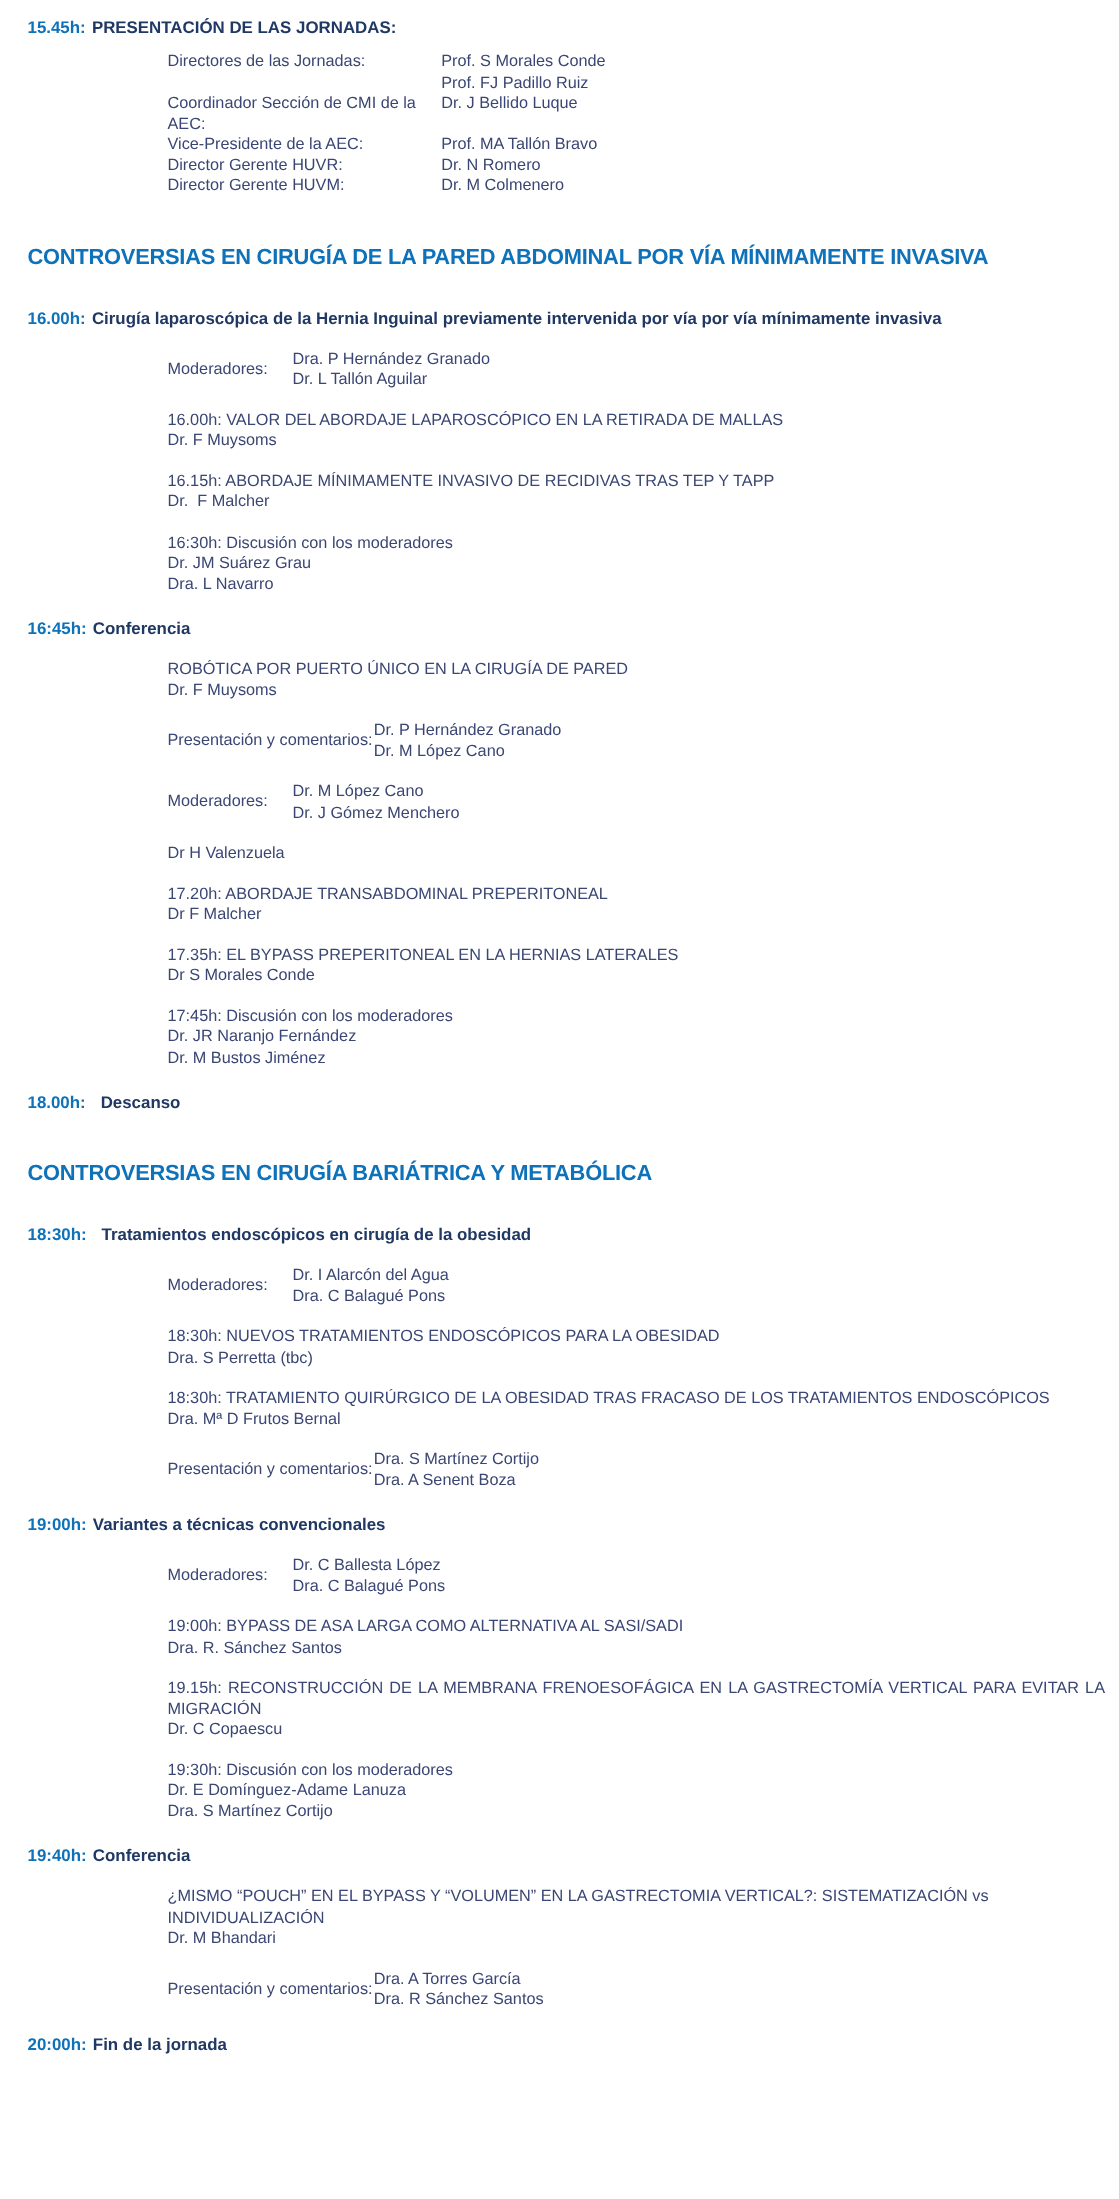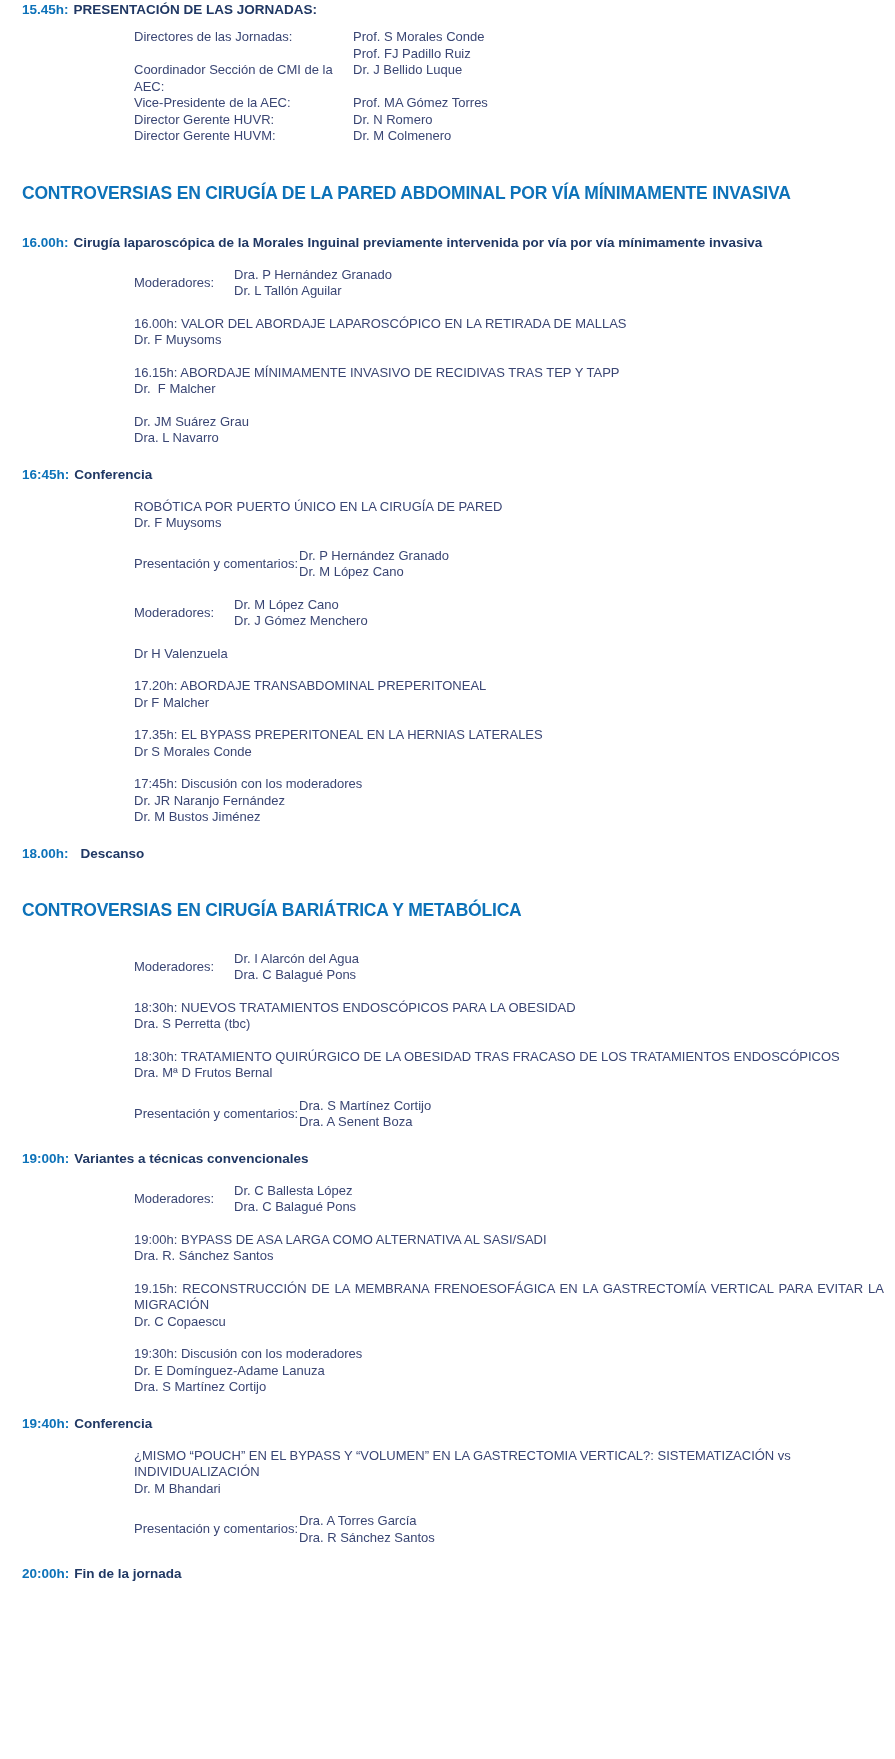--- a/index.html
+++ b/index.html
@@ -17,7 +17,7 @@
     line-height: 16.5px;
     color: var(--body-navy);
   }
-  .page { padding: 1px 45px 30px 22px; box-sizing: border-box; }
+  .page { padding: 13px 45px 30px 22px; box-sizing: border-box; }
 
   .event { font-size: 13.5px; font-weight: 700; line-height: 17px; margin-top: 19px; }
   .page > .event:first-child { margin-top: 0; }

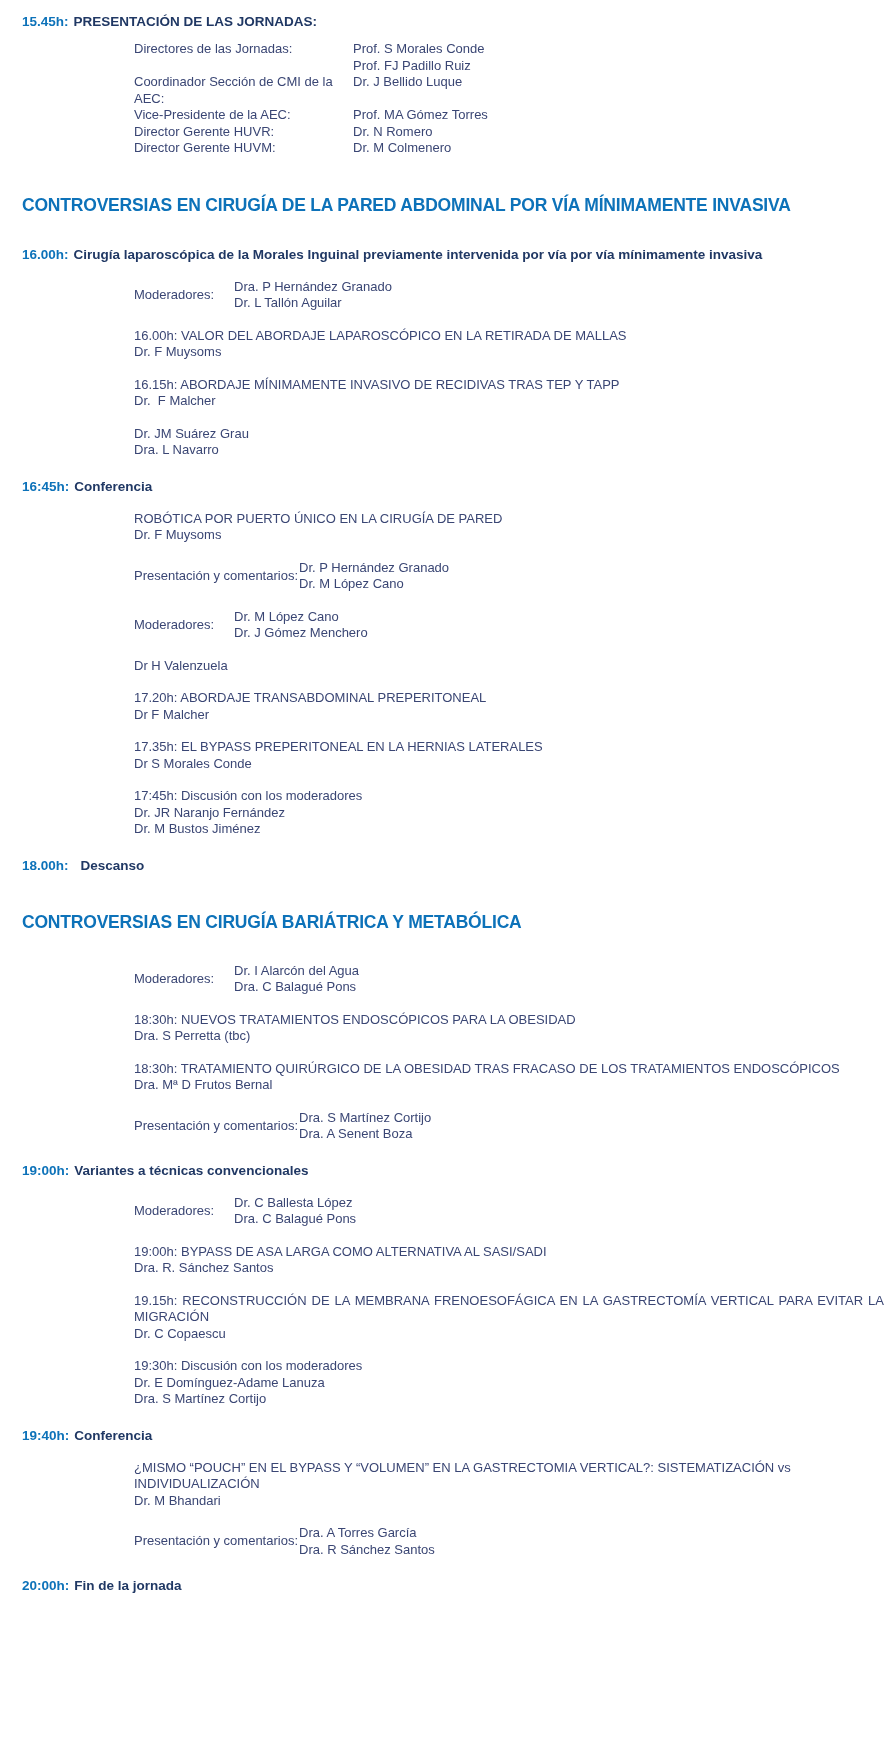--- a/index.html
+++ b/index.html
@@ -73,7 +73,7 @@
       <div class="crow">
         <div class="clabel">Vice-Presidente de la AEC:</div>
         <div class="cnames">
-          <div class="pname">Prof. MA Gómez Torres</div>
+          <div class="pname">Prof. MA Tallón Bravo</div>
         </div>
       </div>
       <div class="crow">

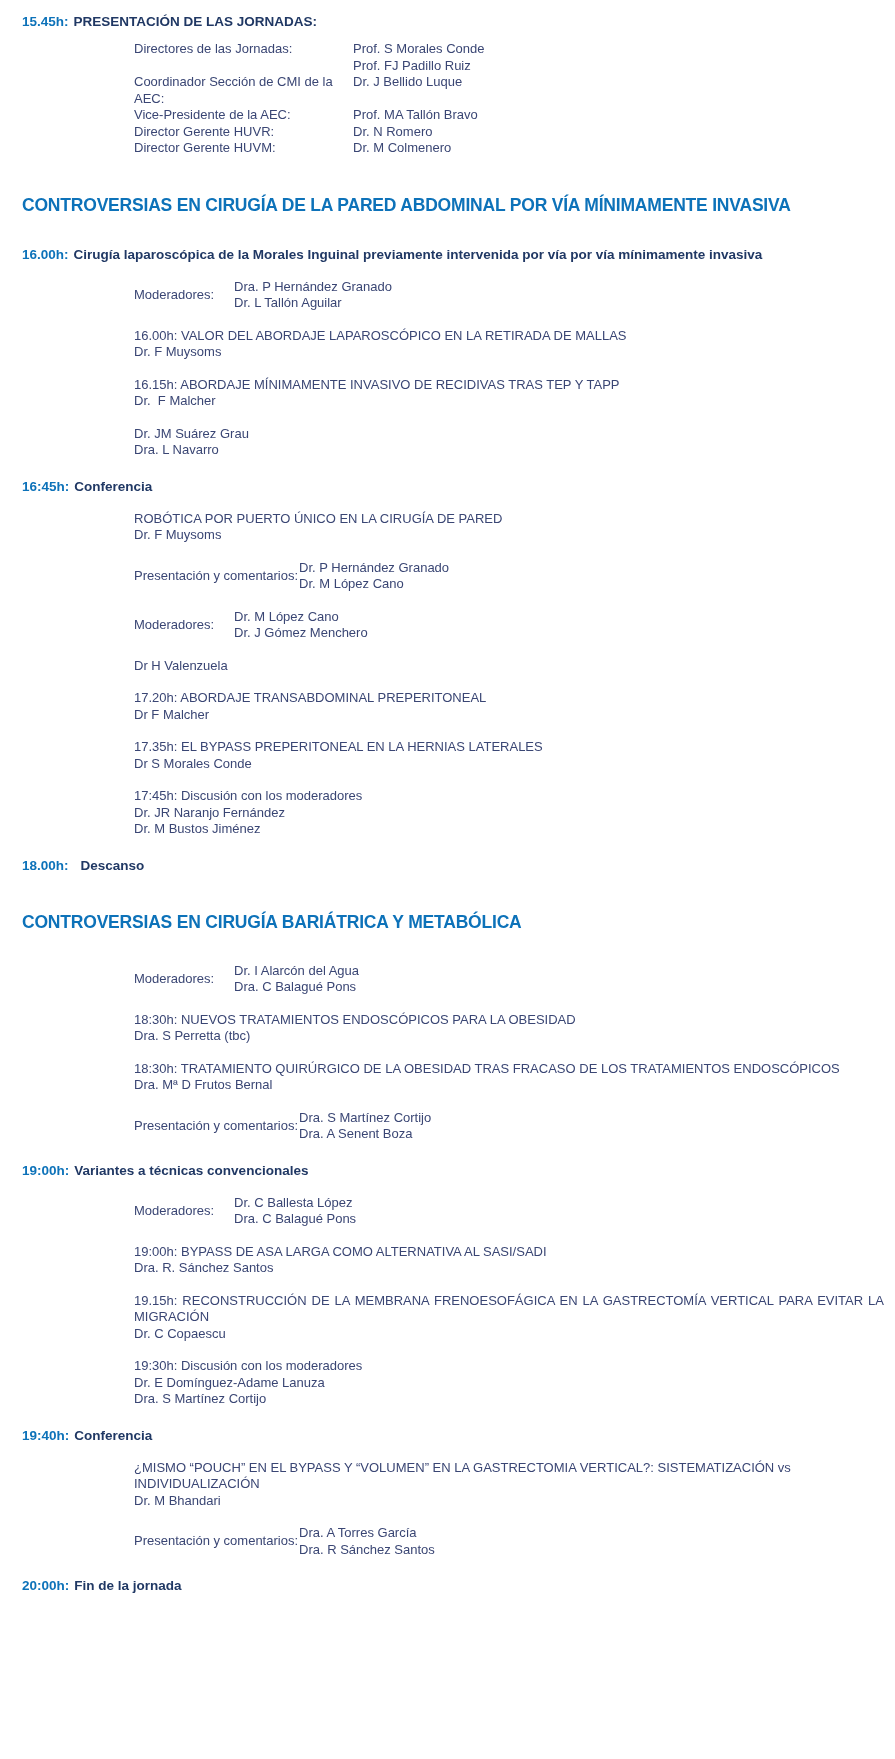--- a/index.html
+++ b/index.html
@@ -90,7 +90,7 @@
       </div>
     </div>
     <div class="section-header">CONTROVERSIAS EN CIRUGÍA DE LA PARED ABDOMINAL POR VÍA MÍNIMAMENTE INVASIVA</div>
-    <div class="event"><span class="time">16.00h:</span><span class="title">Cirugía laparoscópica de la Morales Inguinal previamente intervenida por vía por vía mínimamente invasiva</span></div>
+    <div class="event"><span class="time">16.00h:</span><span class="title">Cirugía laparoscópica de la Hernia Inguinal previamente intervenida por vía por vía mínimamente invasiva</span></div>
     <div class="sub labelrow mods">
       <div class="lbl">Moderadores:</div>
       <div class="names">

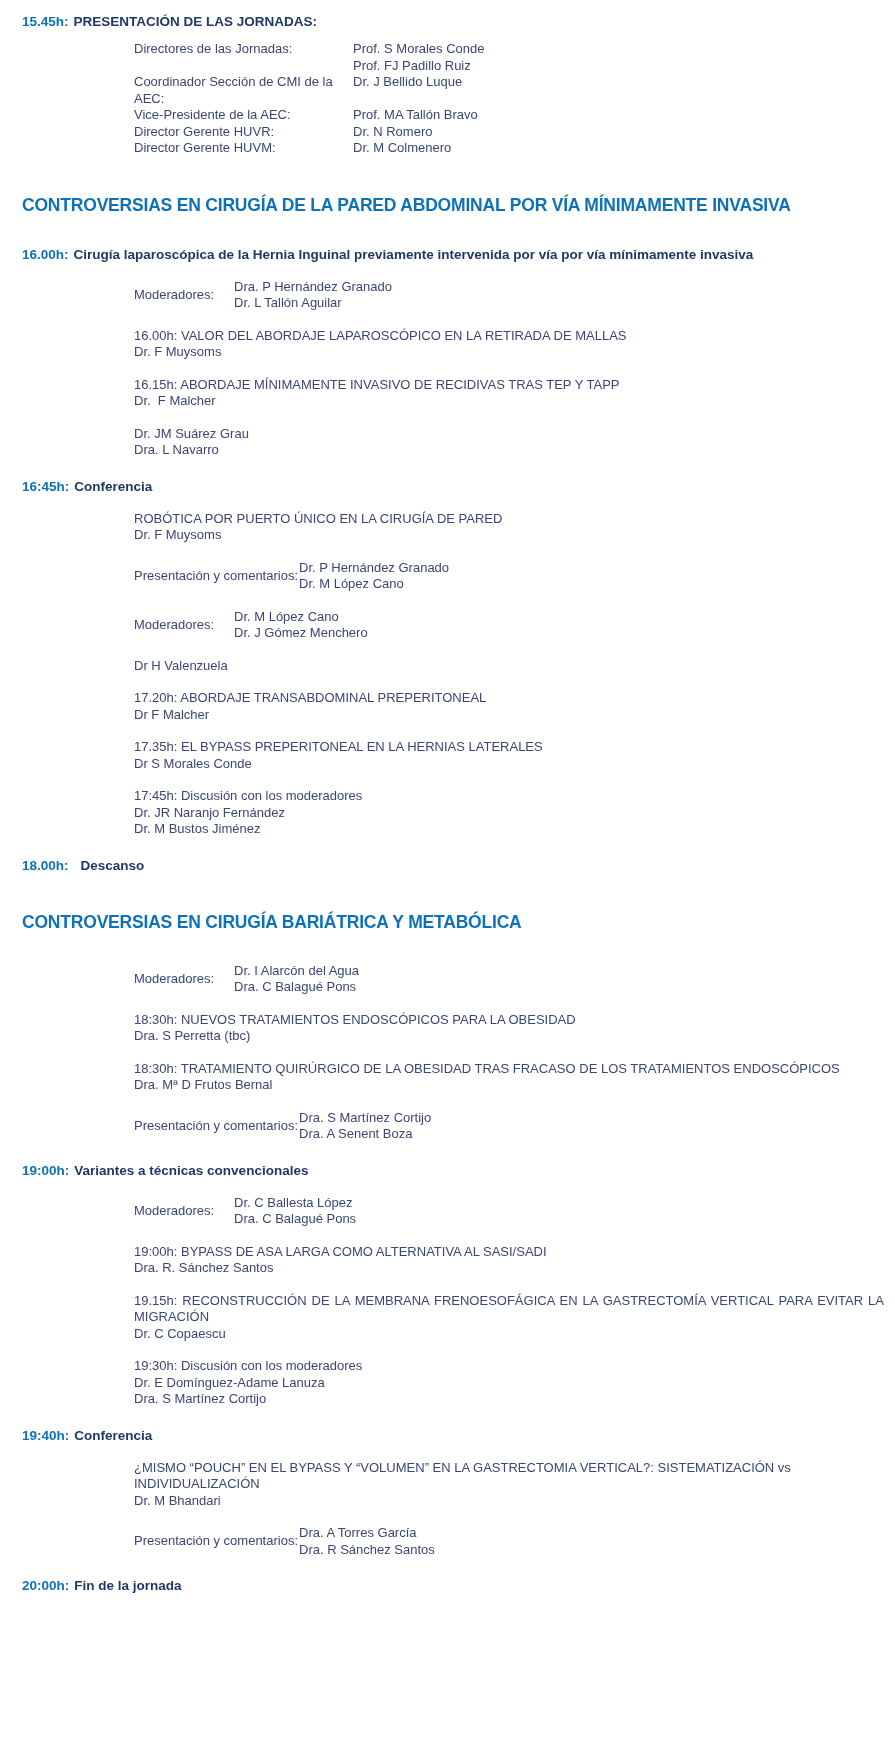--- a/index.html
+++ b/index.html
@@ -107,6 +107,7 @@
       <div class="speaker">Dr.  F Malcher</div>
     </div>
     <div class="sub talk">
+      <div class="tline">16:30h: Discusión con los moderadores</div>
       <div class="speaker">Dr. JM Suárez Grau</div>
       <div class="speaker">Dra. L Navarro</div>
     </div>

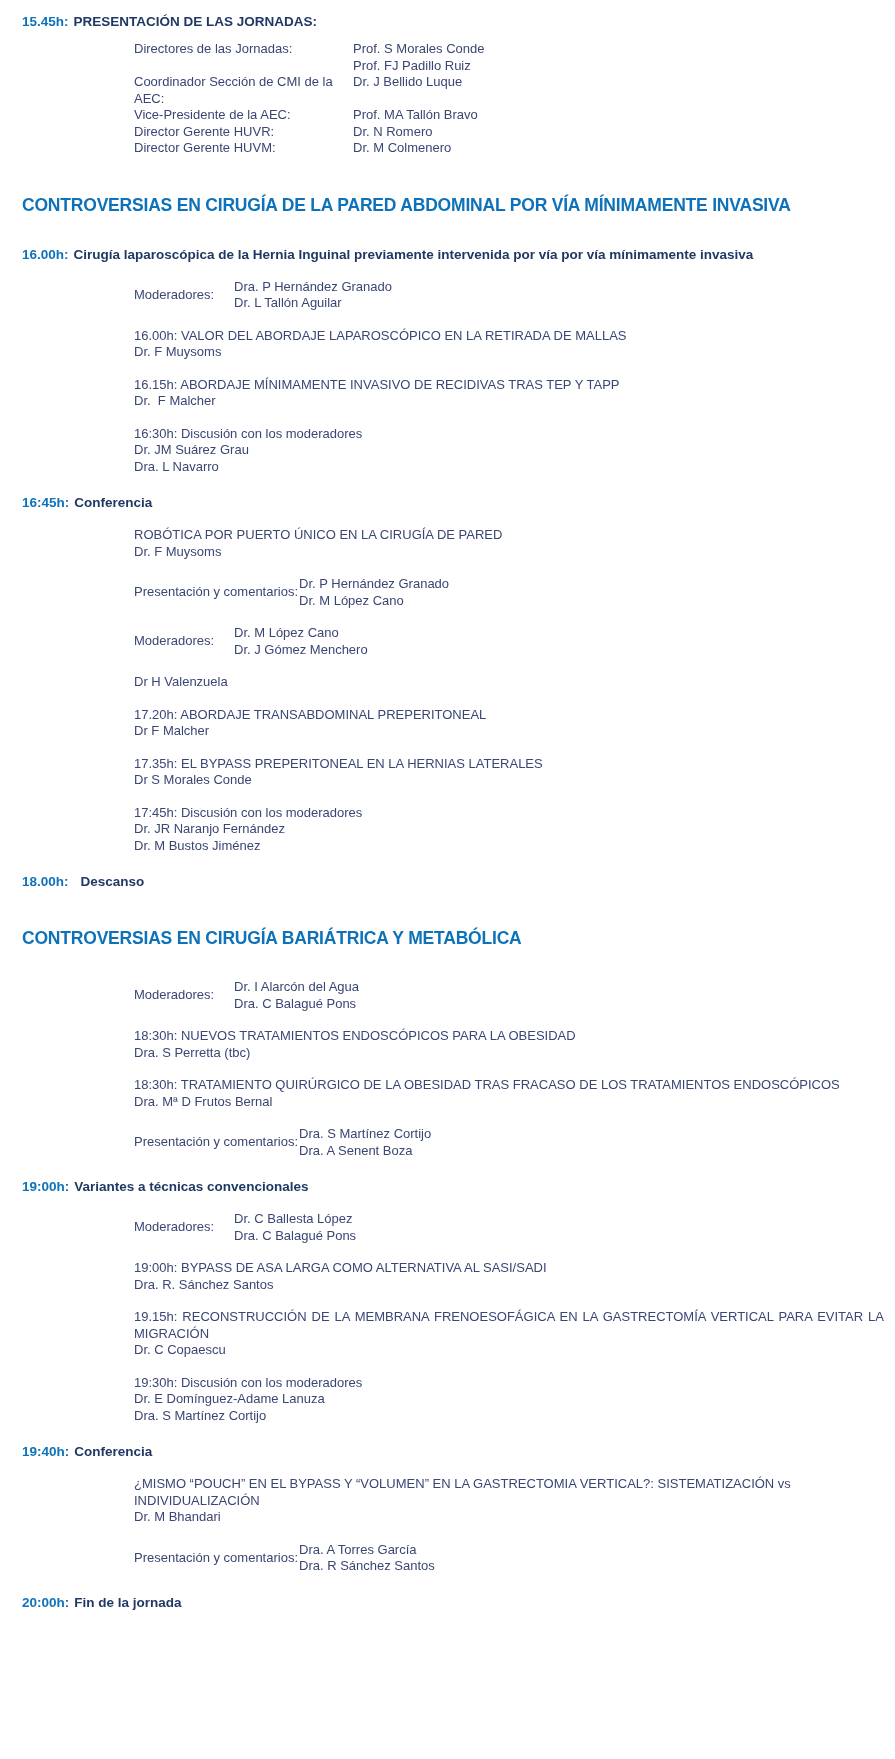--- a/index.html
+++ b/index.html
@@ -148,6 +148,7 @@
     </div>
     <div class="event"><span class="time">18.00h:</span><span class="title tight">Descanso</span></div>
     <div class="section-header">CONTROVERSIAS EN CIRUGÍA BARIÁTRICA Y METABÓLICA</div>
+    <div class="event"><span class="time">18:30h:</span><span class="title tight">Tratamientos endoscópicos en cirugía de la obesidad</span></div>
     <div class="sub labelrow mods">
       <div class="lbl">Moderadores:</div>
       <div class="names">

